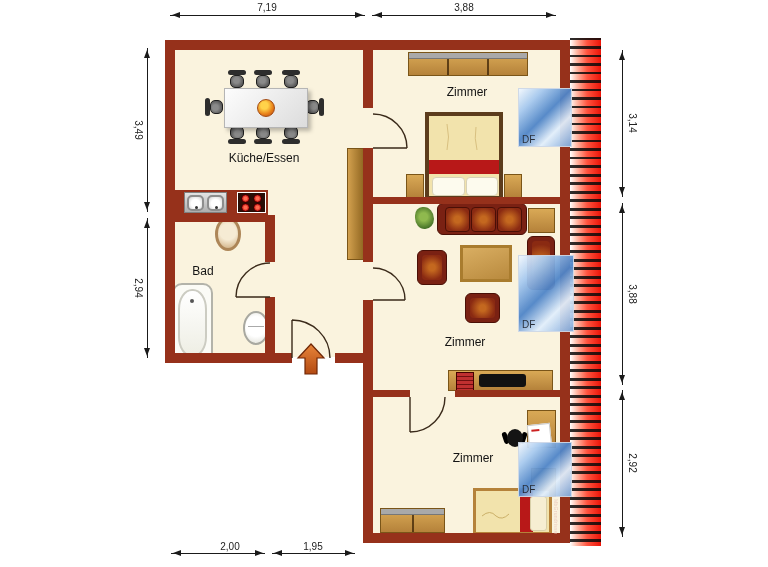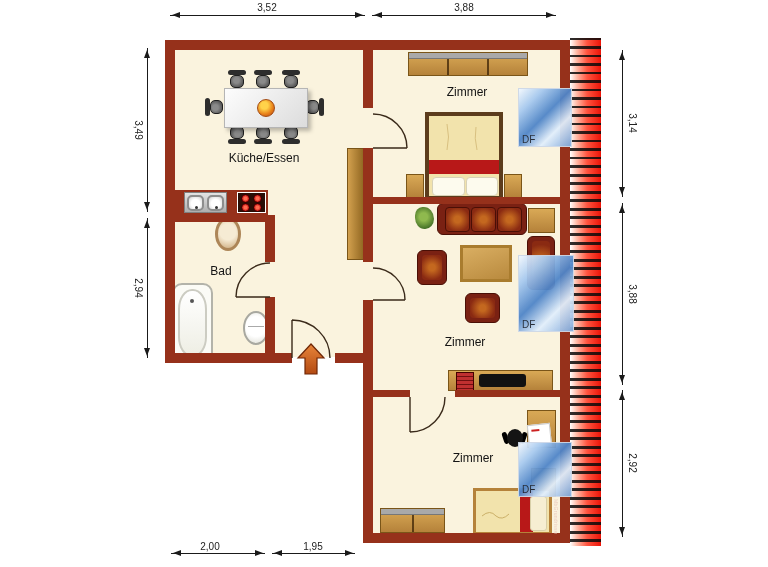--- a/index.html
+++ b/index.html
@@ -276,7 +276,7 @@
 
   <div class="dim-h" style="left:170px;top:15px;width:195px;"></div>
   <div class="dim-h" style="left:372px;top:15px;width:184px;"></div>
-  <div class="dimlabel" style="left:267px;top:7px;">3,52</div>
+  <div class="dimlabel" style="left:267px;top:7px;">7,19</div>
   <div class="dimlabel" style="left:464px;top:7px;">3,88</div>
 
   <div class="dim-h" style="left:171px;top:553px;width:94px;"></div>

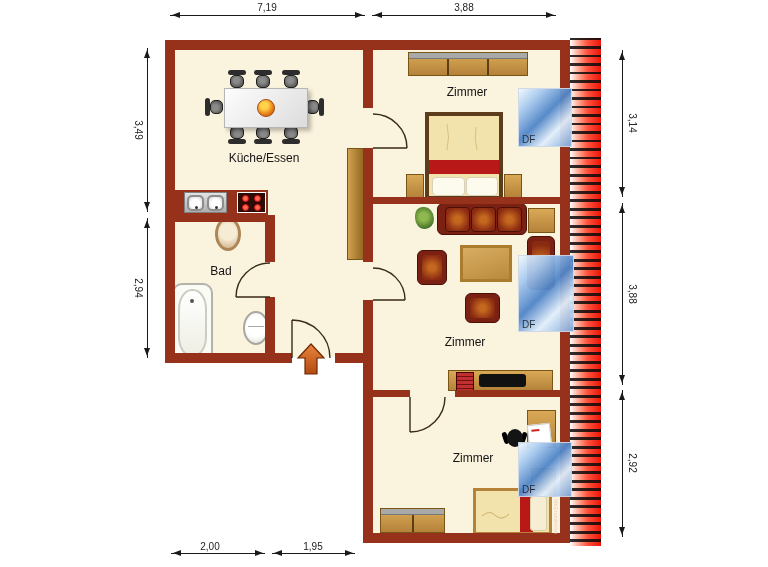--- a/index.html
+++ b/index.html
@@ -243,7 +243,7 @@
   </div>
 
   <div class="roomlabel" style="left:264px;top:158px;">Küche/Essen</div>
-  <div class="roomlabel" style="left:221px;top:271px;">Bad</div>
+  <div class="roomlabel" style="left:203px;top:271px;">Bad</div>
   <div class="roomlabel" style="left:467px;top:92px;">Zimmer</div>
   <div class="roomlabel" style="left:465px;top:342px;">Zimmer</div>
   <div class="roomlabel" style="left:473px;top:458px;">Zimmer</div>

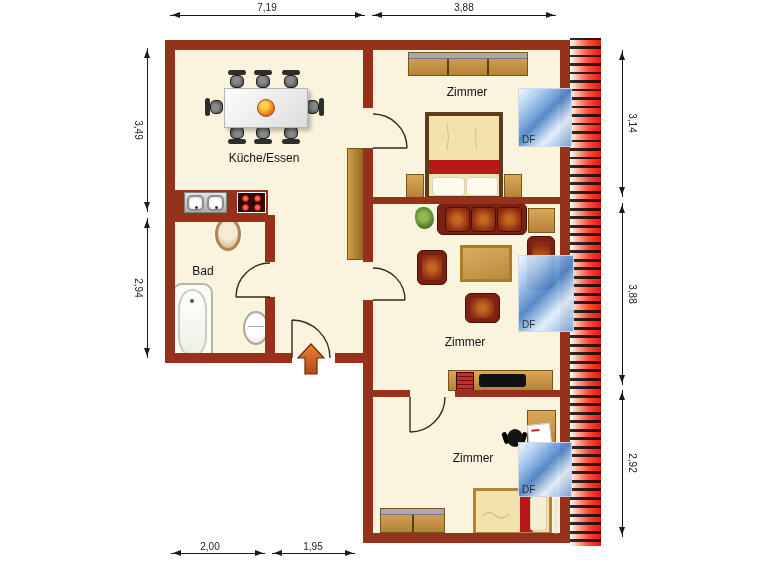--- a/index.html
+++ b/index.html
@@ -281,7 +281,7 @@
 
   <div class="dim-h" style="left:171px;top:553px;width:94px;"></div>
   <div class="dim-h" style="left:272px;top:553px;width:83px;"></div>
-  <div class="dimlabel" style="left:210px;top:546px;">2,00</div>
+  <div class="dimlabel" style="left:230px;top:546px;">2,00</div>
   <div class="dimlabel" style="left:313px;top:546px;">1,95</div>
 
   <div class="dim-v" style="left:147px;top:48px;height:164px;"></div>

